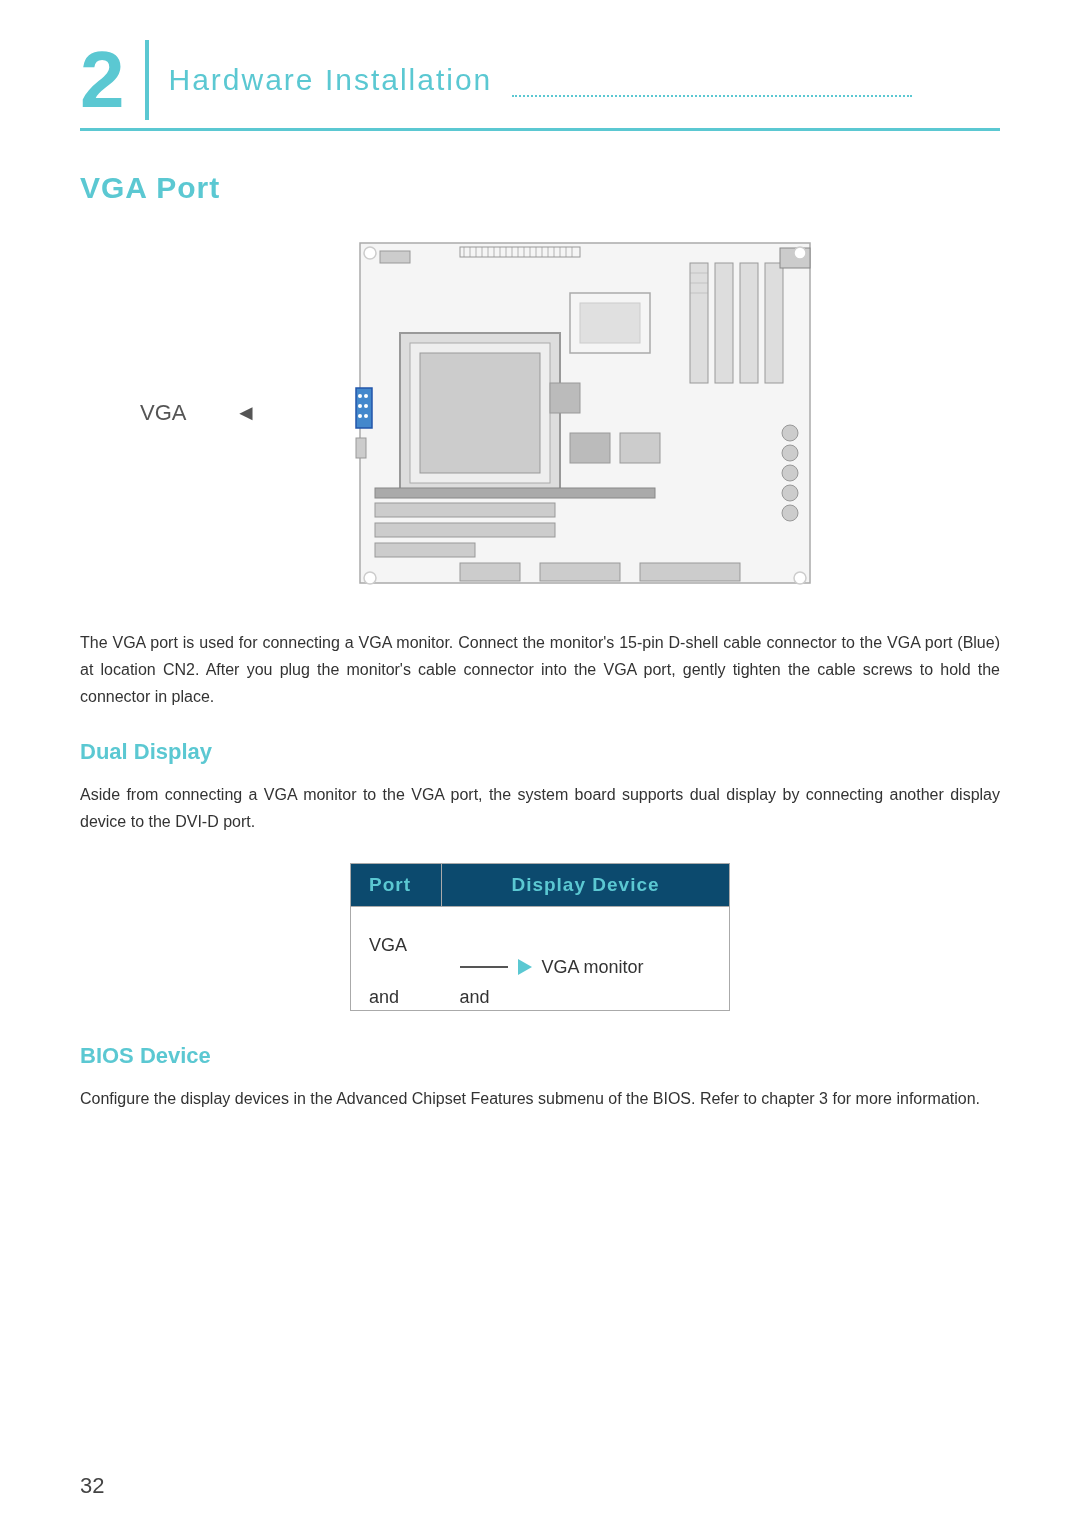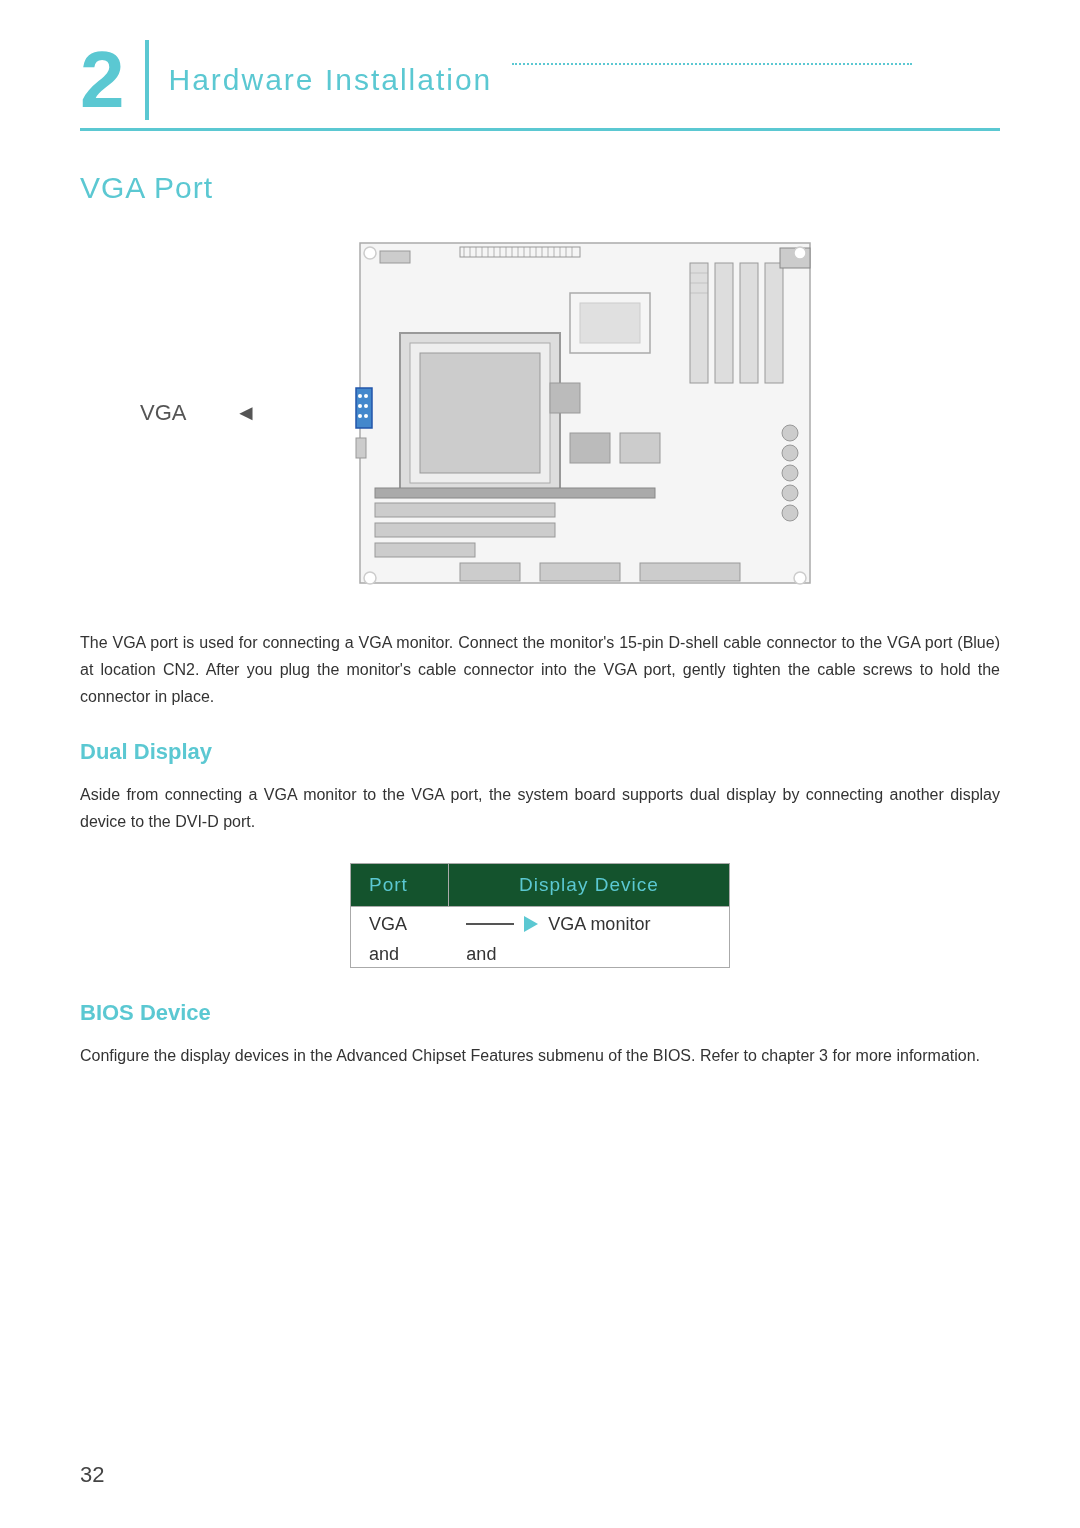--- a/index.html
+++ b/index.html
@@ -41,7 +41,7 @@
       font-weight: 500;
       letter-spacing: 2px;
       display: flex;
-      align-items: flex-start;
+      align-items: flex-end;
       gap: 8px;
     }
     .dotted-line {

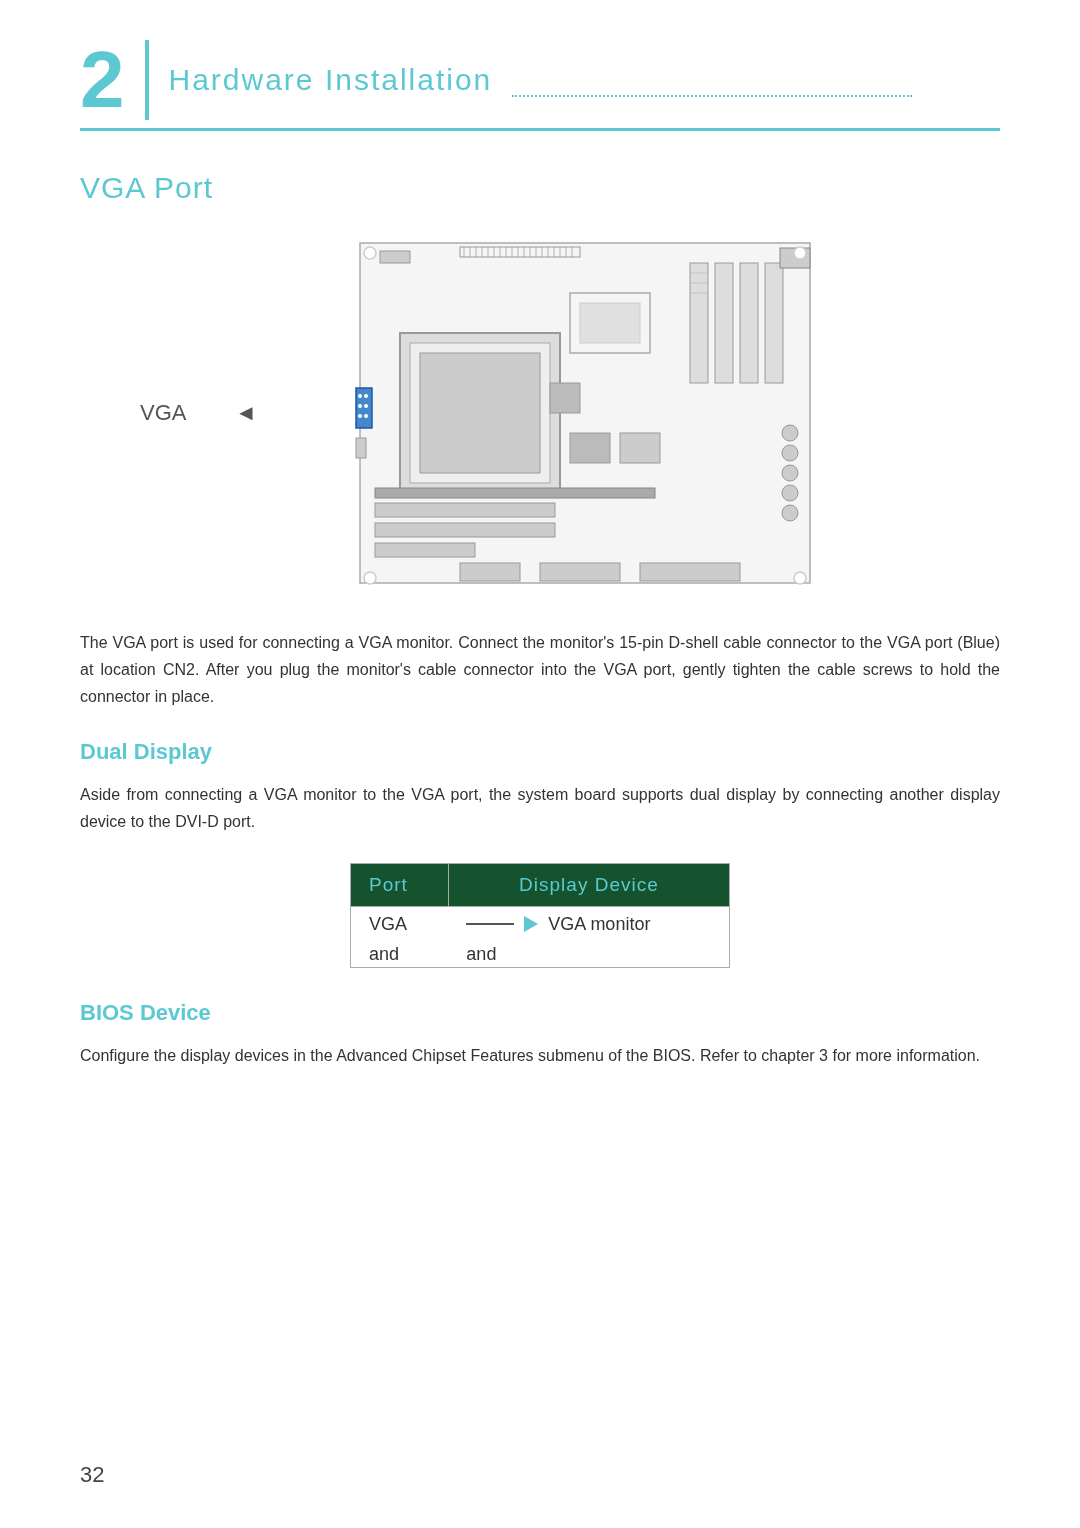--- a/index.html
+++ b/index.html
@@ -56,7 +56,7 @@
     .section-title {
       font-size: 30px;
       color: #5bc8d2;
-      font-weight: 400;
+      font-weight: 700;
       letter-spacing: 1px;
       margin-bottom: 28px;
       margin-top: 10px;

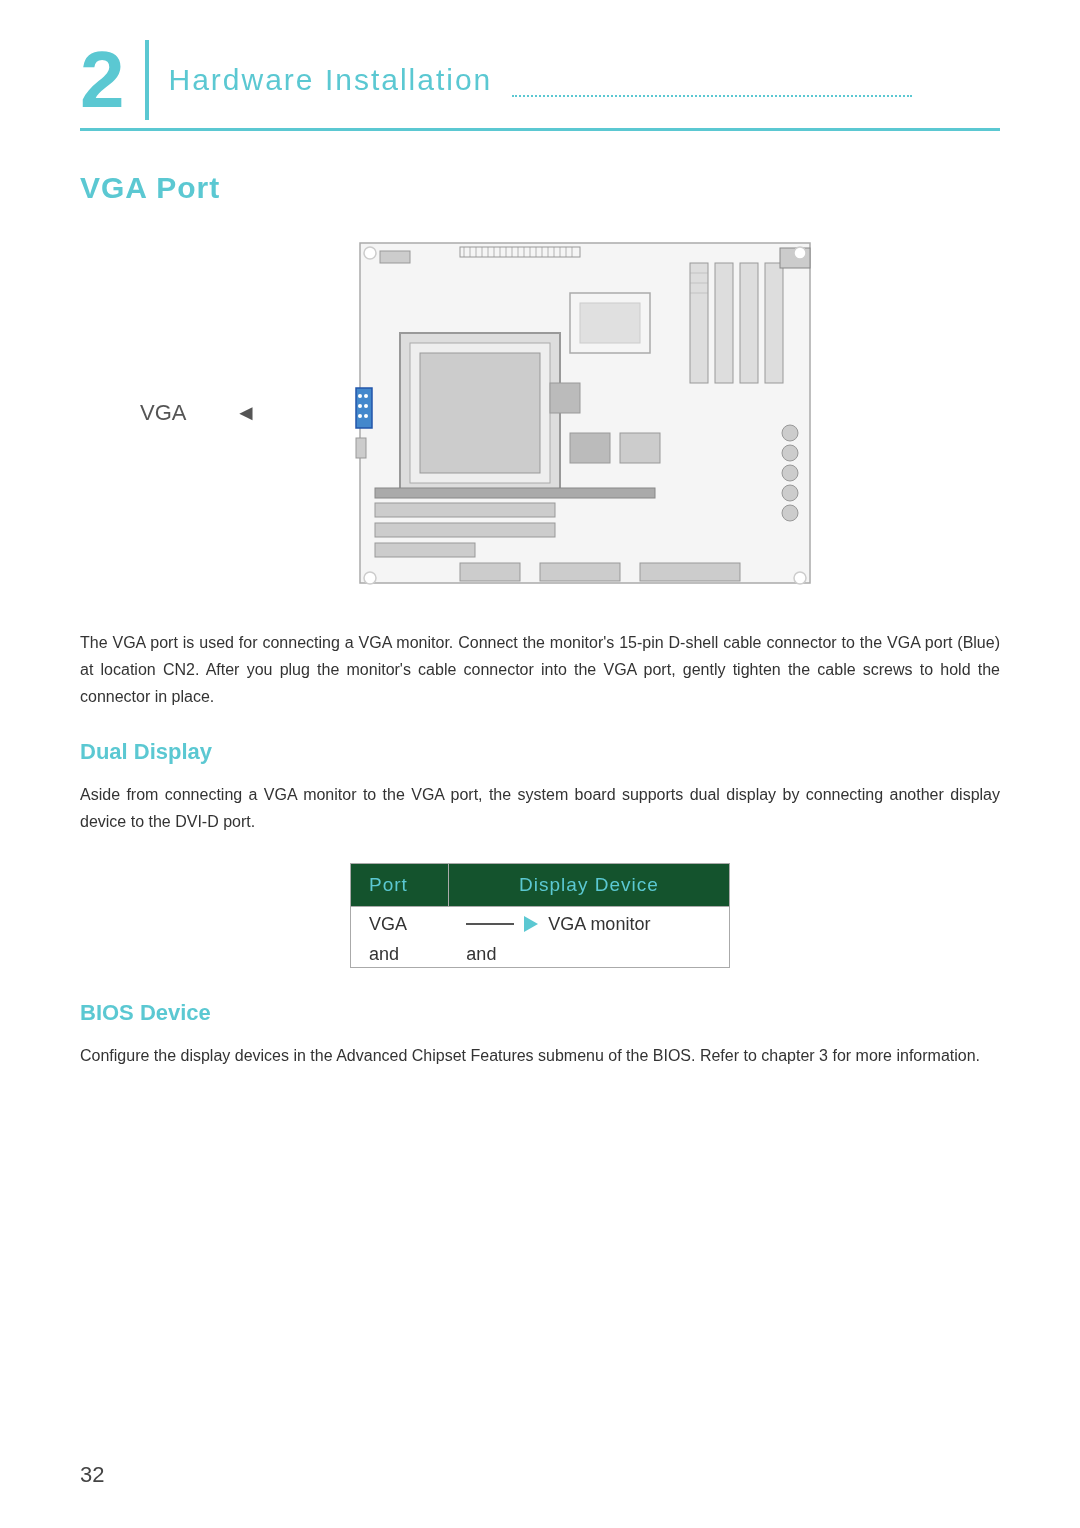--- a/index.html
+++ b/index.html
@@ -118,11 +118,11 @@
       background: #fff;
     }
     .port-table thead tr th {
-      background: #14532d;
+      background: #0c4a6e;
       color: #5bc8d2;
       font-size: 19px;
-      font-weight: 400;
-      padding: 10px 40px;
+      font-weight: 700;
+      padding: 10px 30px;
       border: 1.5px solid #aaa;
       text-align: center;
       letter-spacing: 1px;

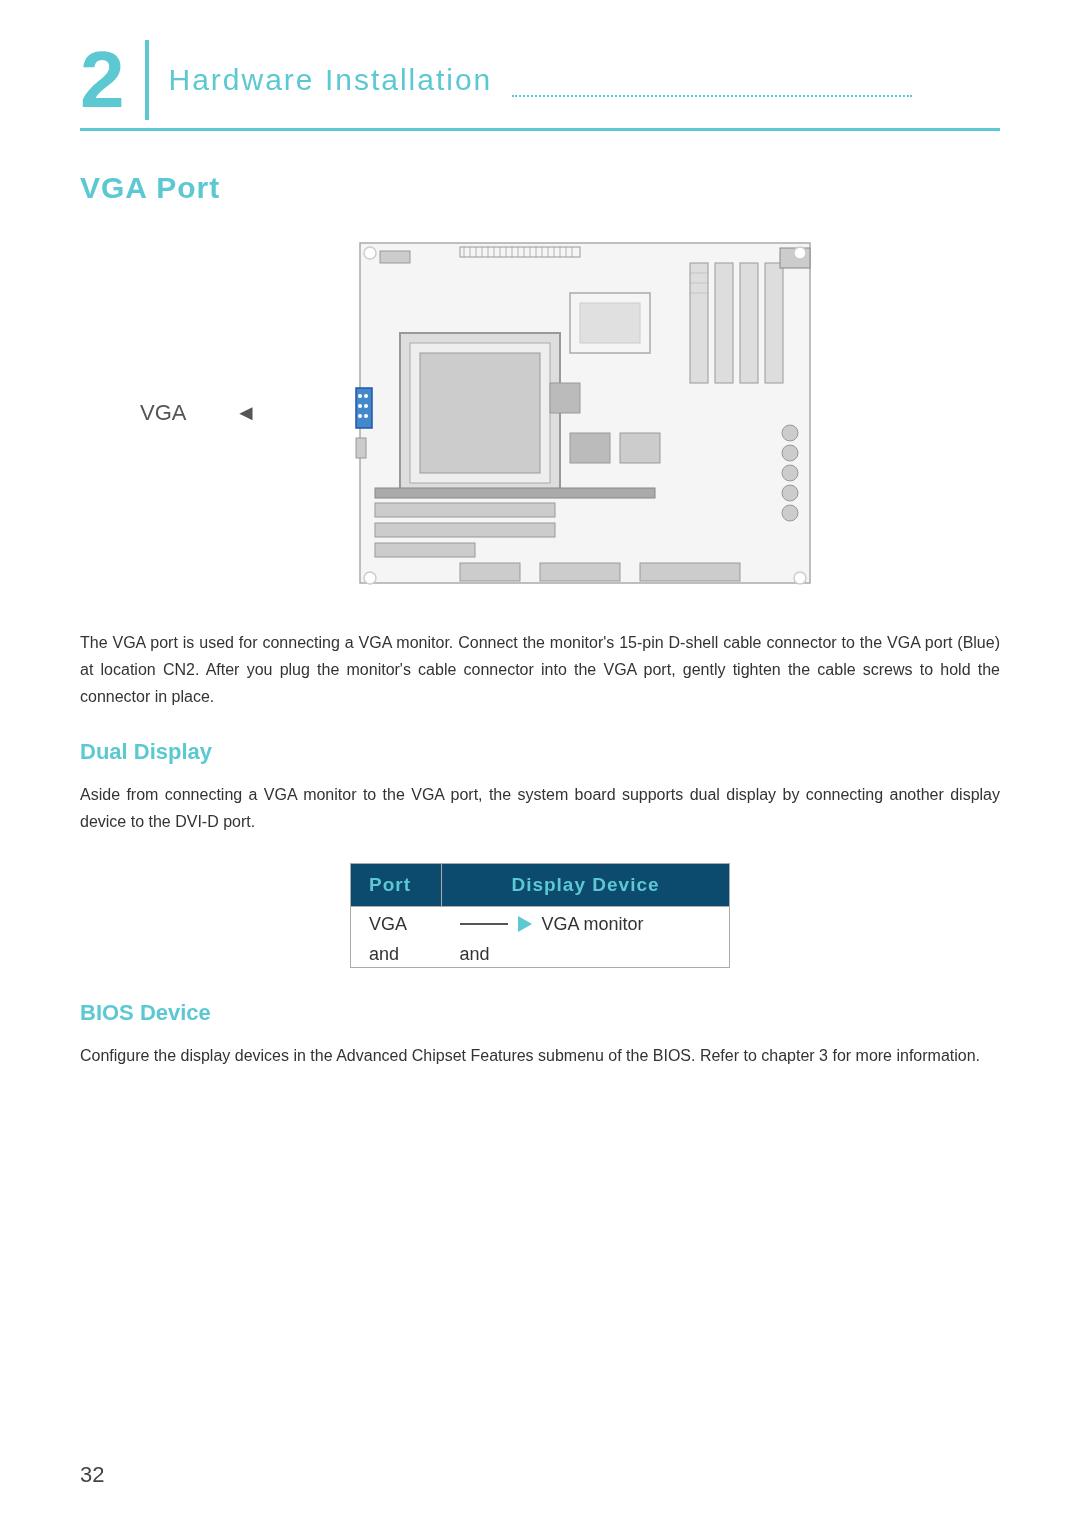--- a/index.html
+++ b/index.html
@@ -148,6 +148,7 @@
       display: flex;
       align-items: center;
       gap: 6px;
+      margin-top: 43px;
     }
     .tri-arrow {
       display: inline-block;

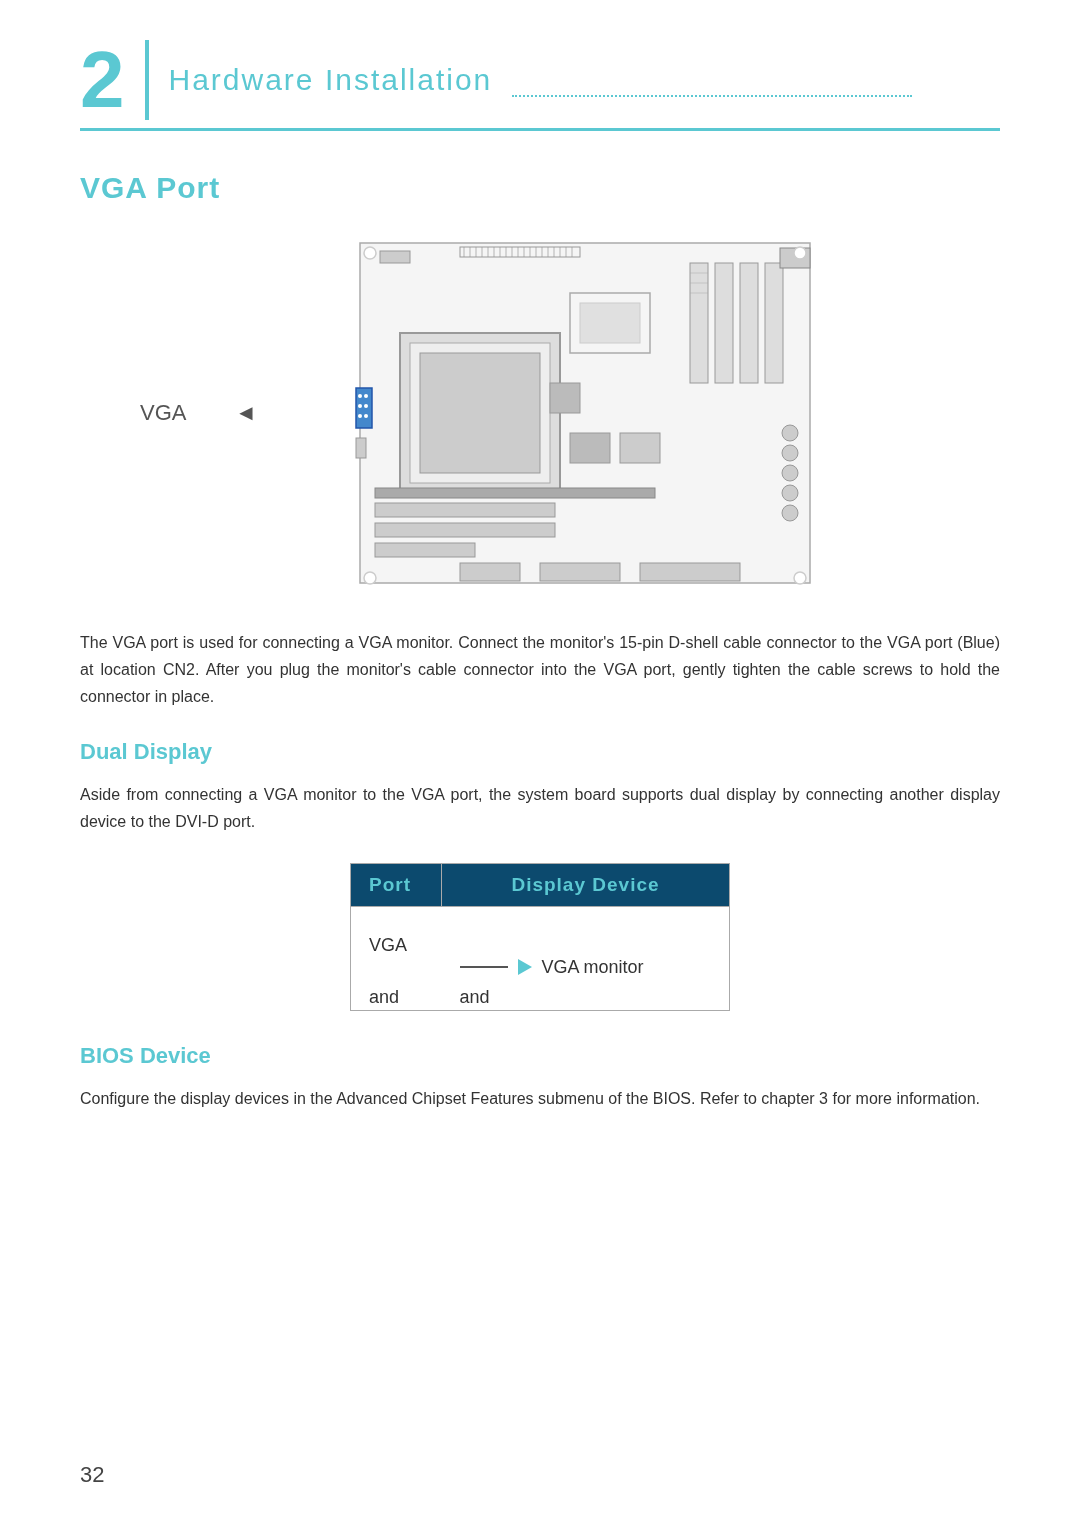--- a/index.html
+++ b/index.html
@@ -170,7 +170,7 @@
     
     .page-number {
       position: absolute;
-      bottom: 40px;
+      bottom: 29px;
       left: 80px;
       font-size: 22px;
       color: #444;

